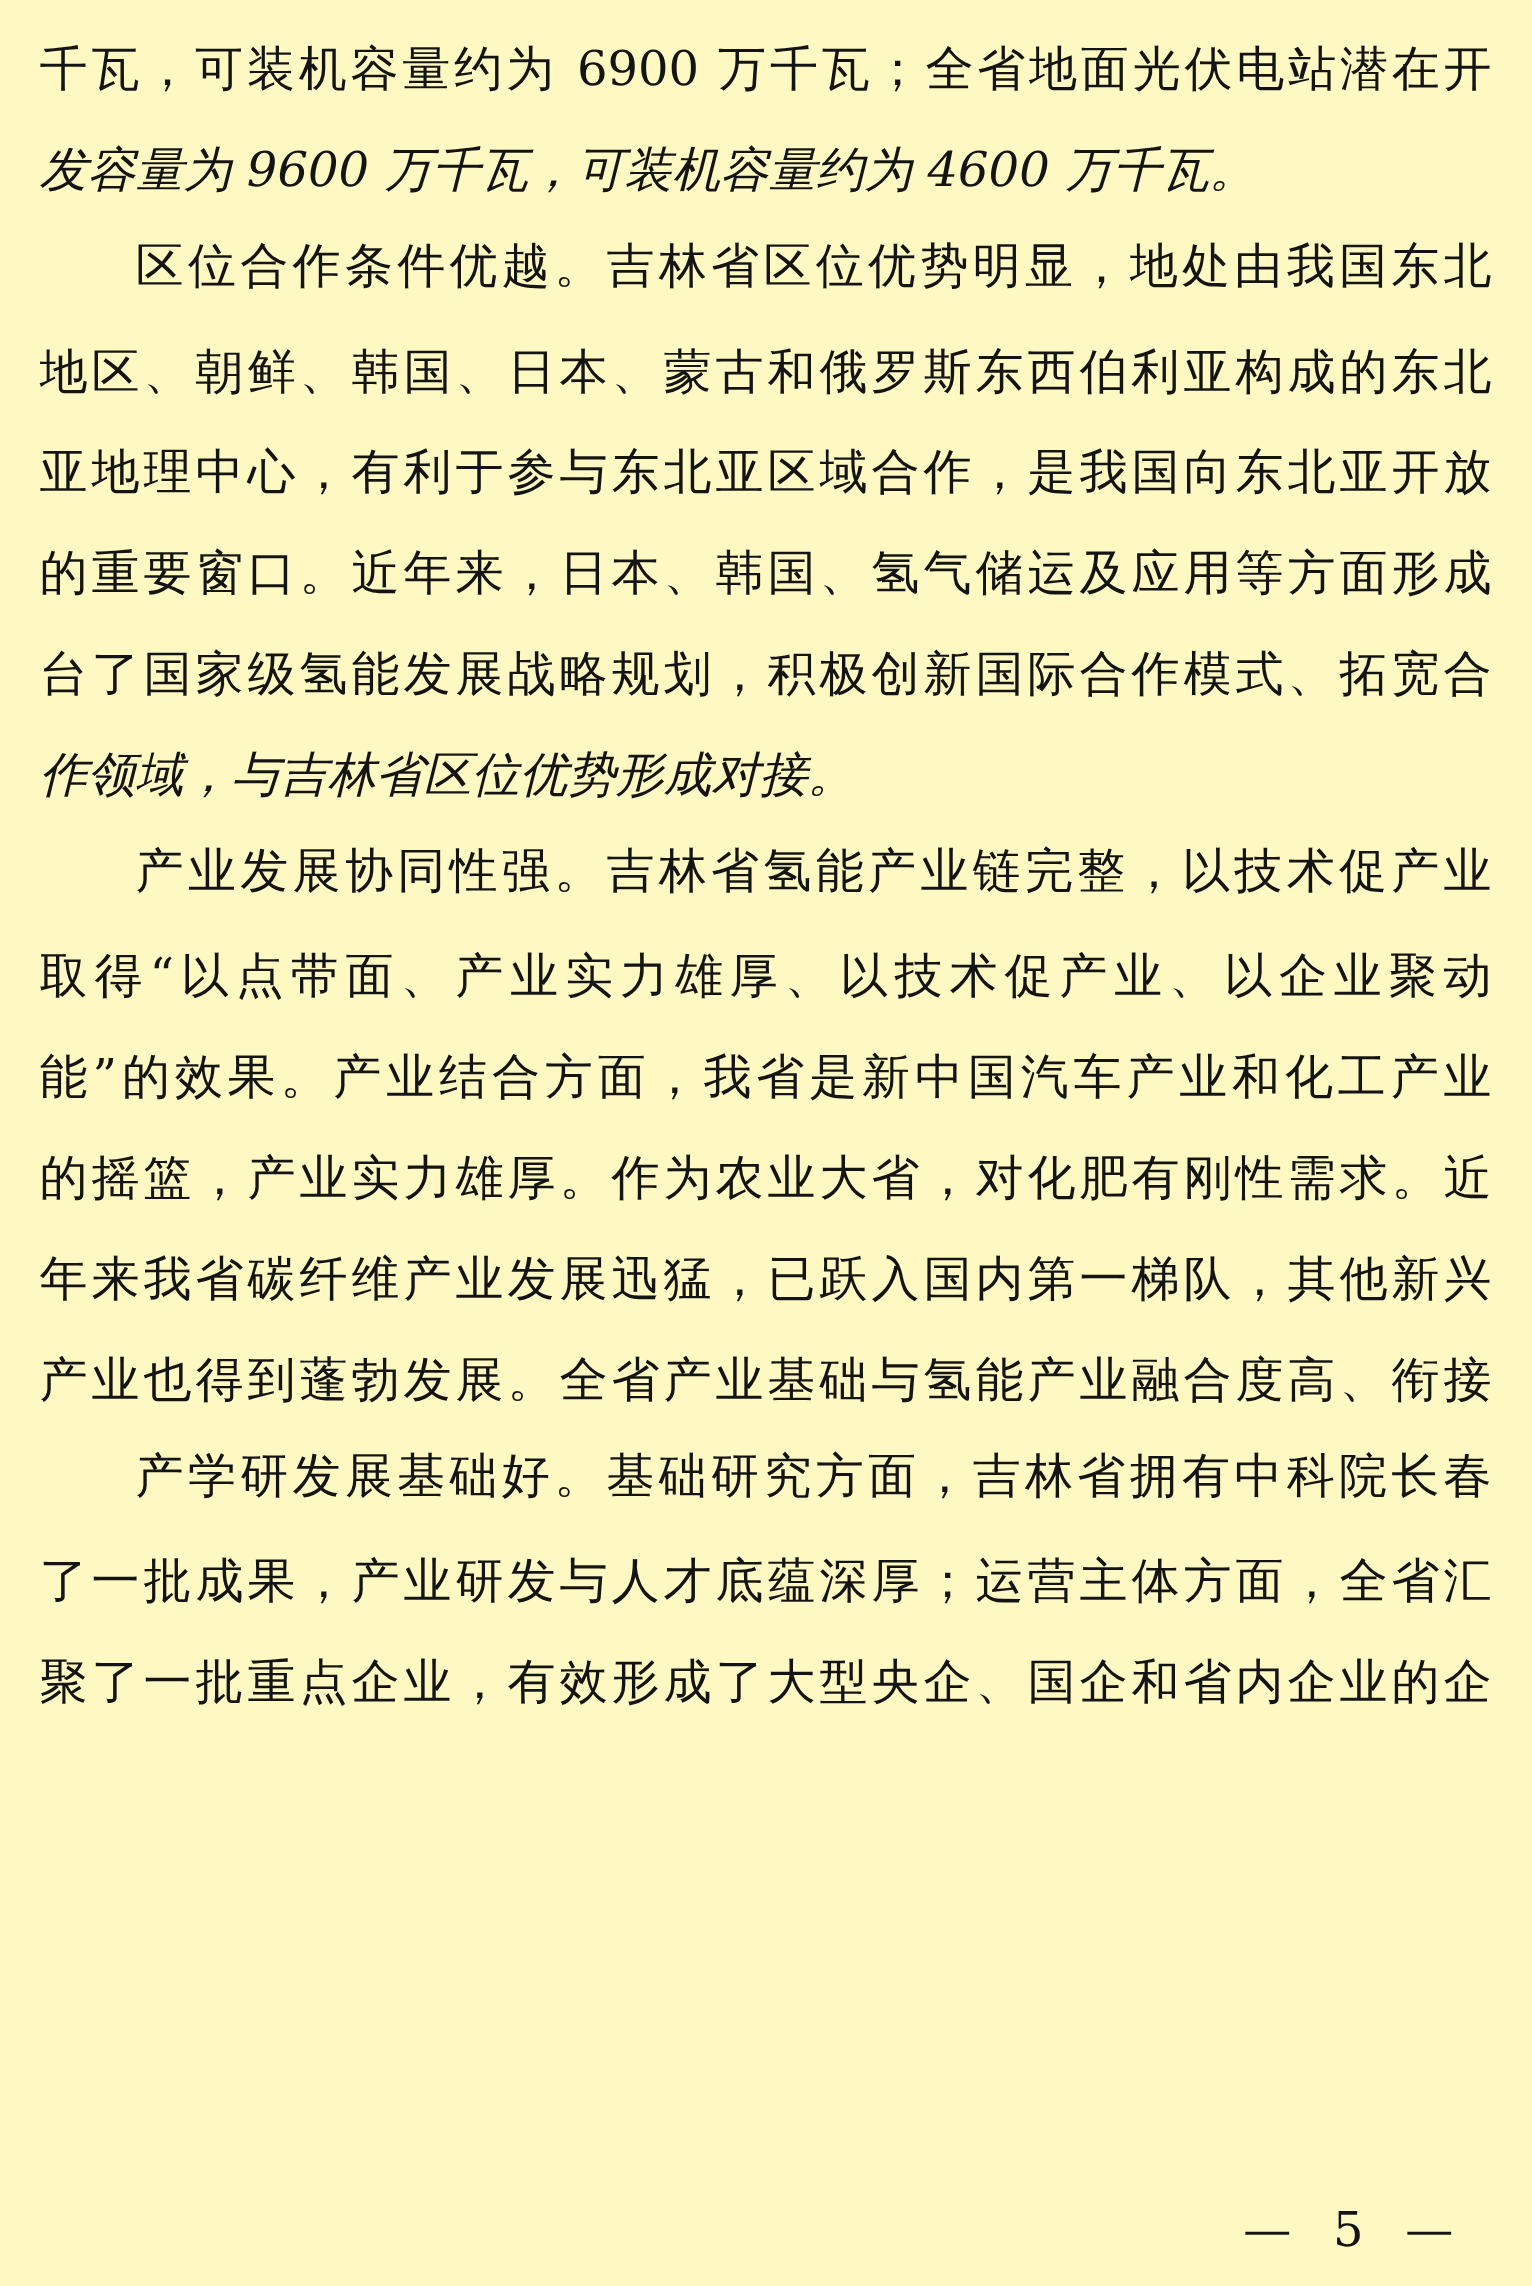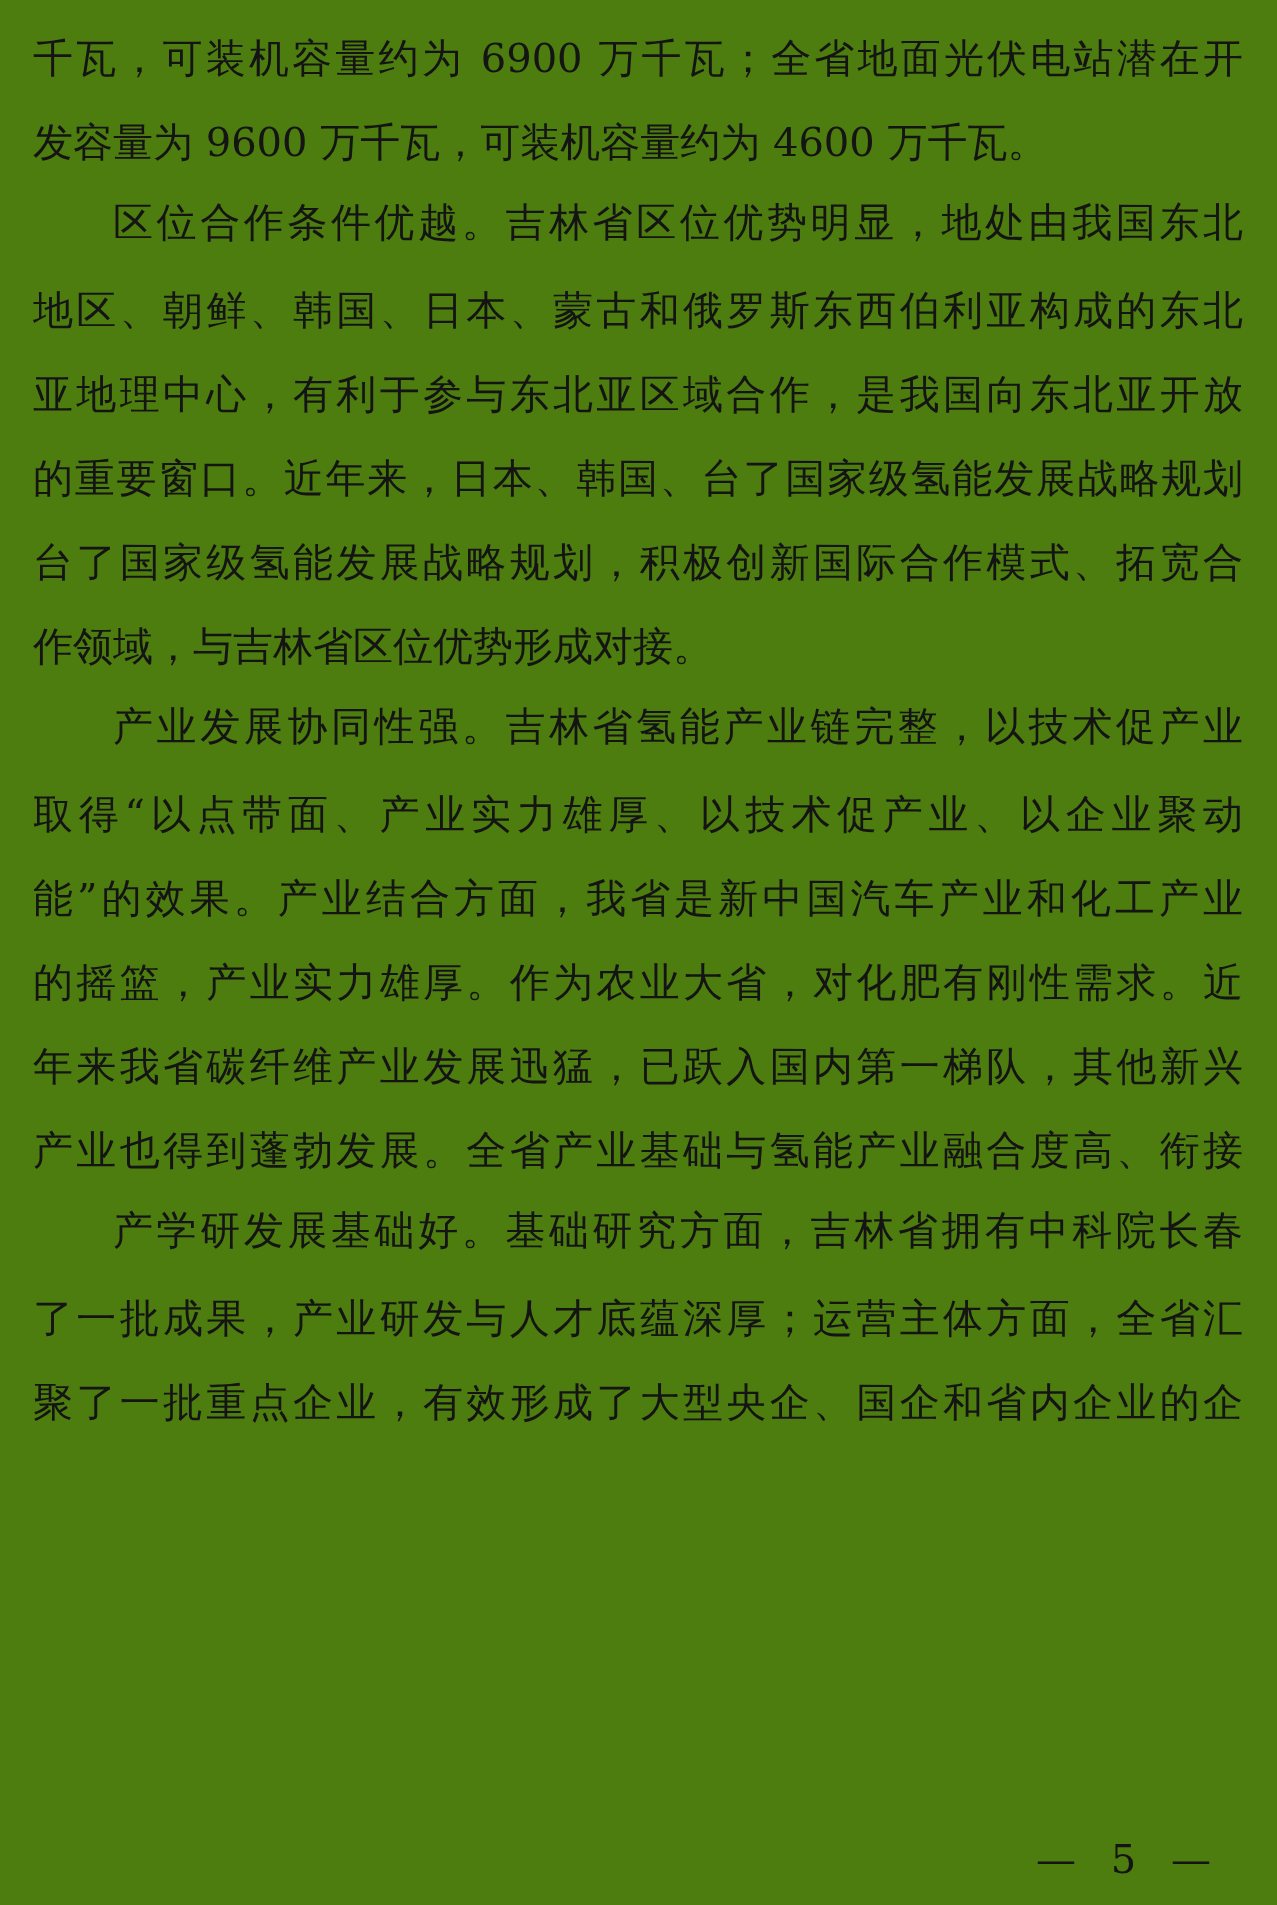--- a/index.html
+++ b/index.html
@@ -11,7 +11,7 @@
     position: relative;
     width: 1277px;
     height: 1905px;
-    background: #4d7c0f;
+    background: #fef9c3;
     overflow: hidden;
     font-family: "DejaVu Serif", serif;
     color: #141414;

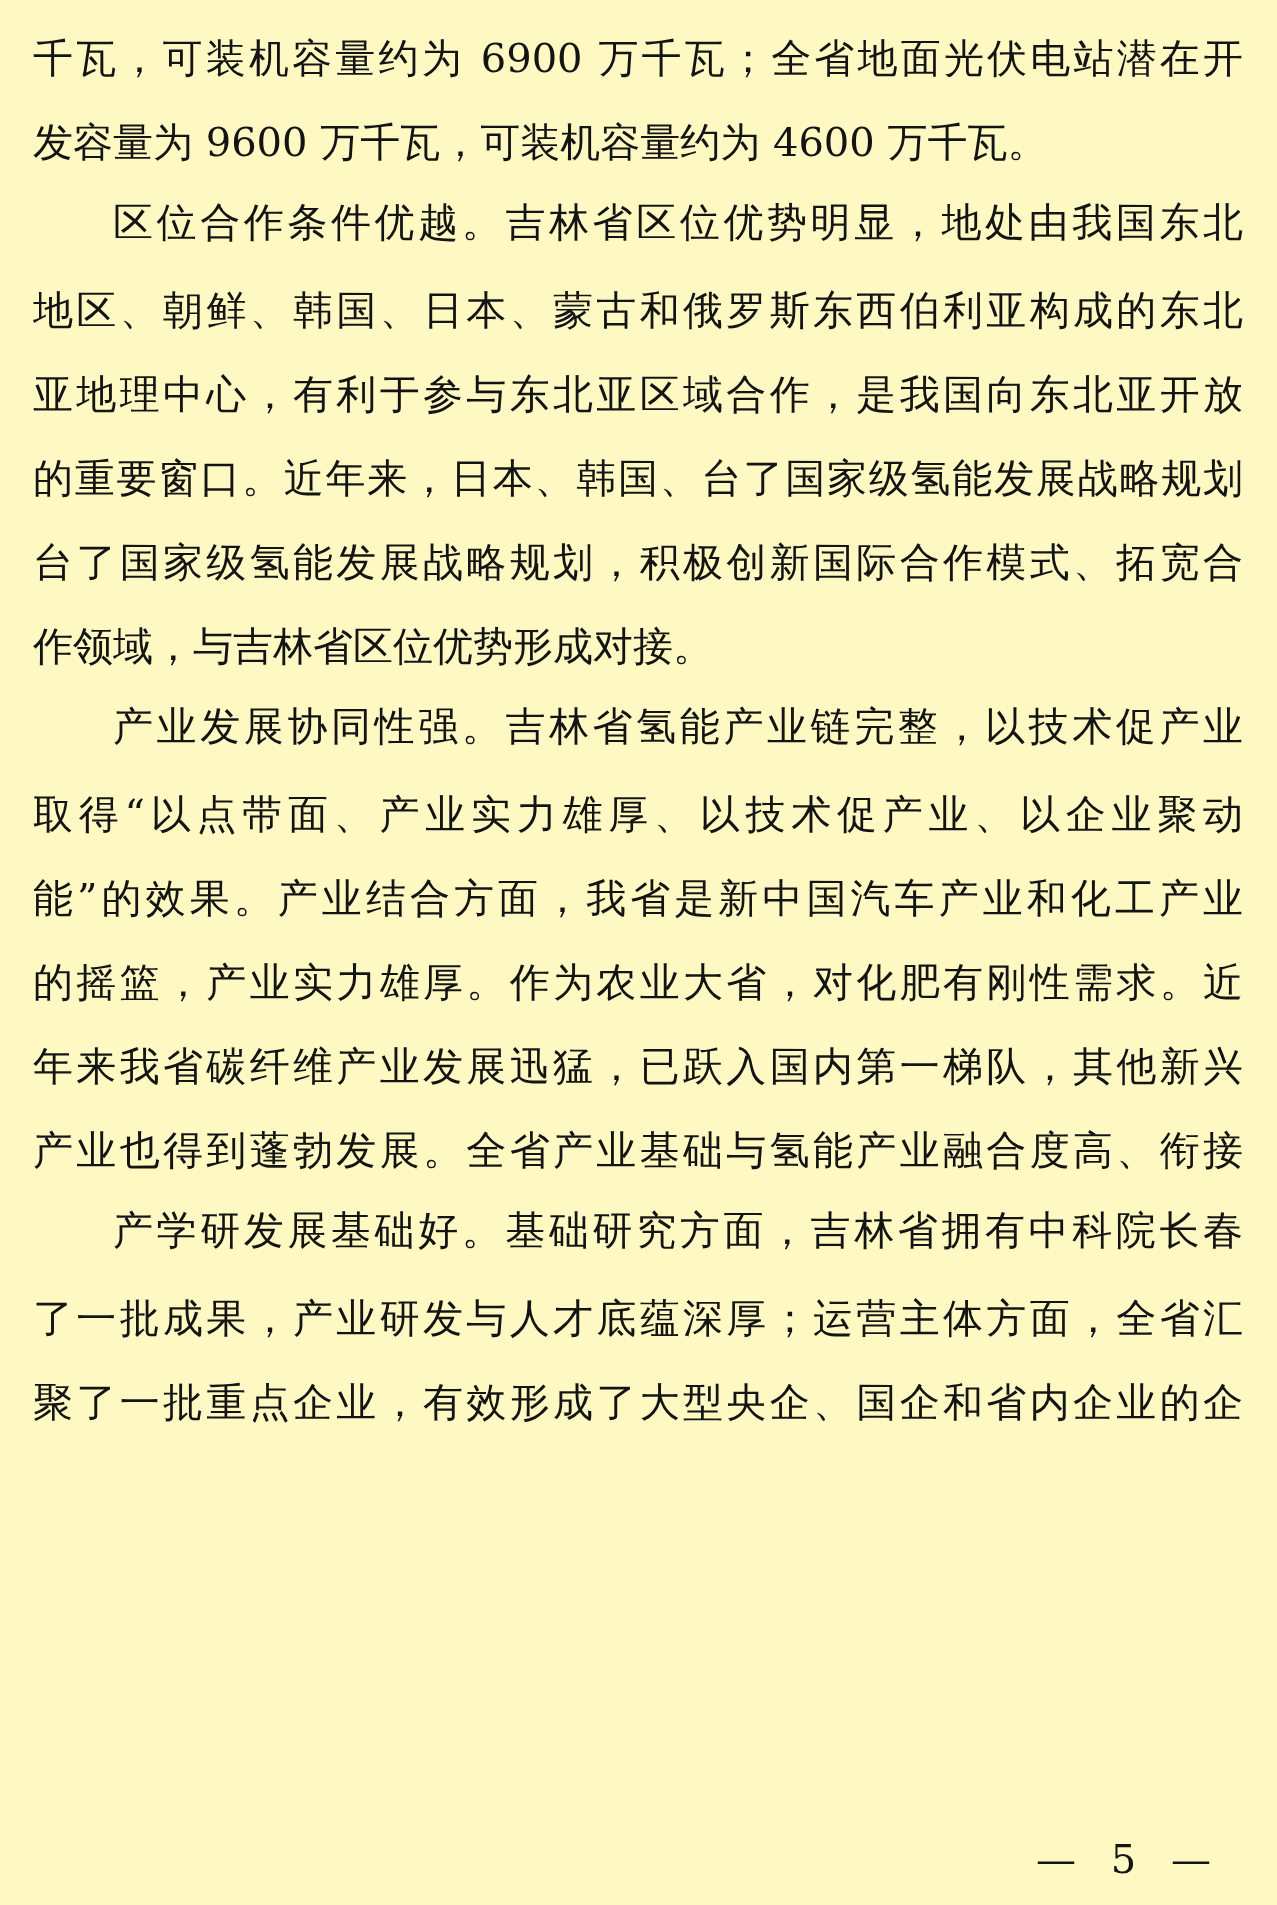--- a/index.html
+++ b/index.html
@@ -37,6 +37,7 @@
   }
   .line.para-end {
     text-align-last: left;
+    font-style: italic;
   }
   .line.indent {
     text-indent: 2em;

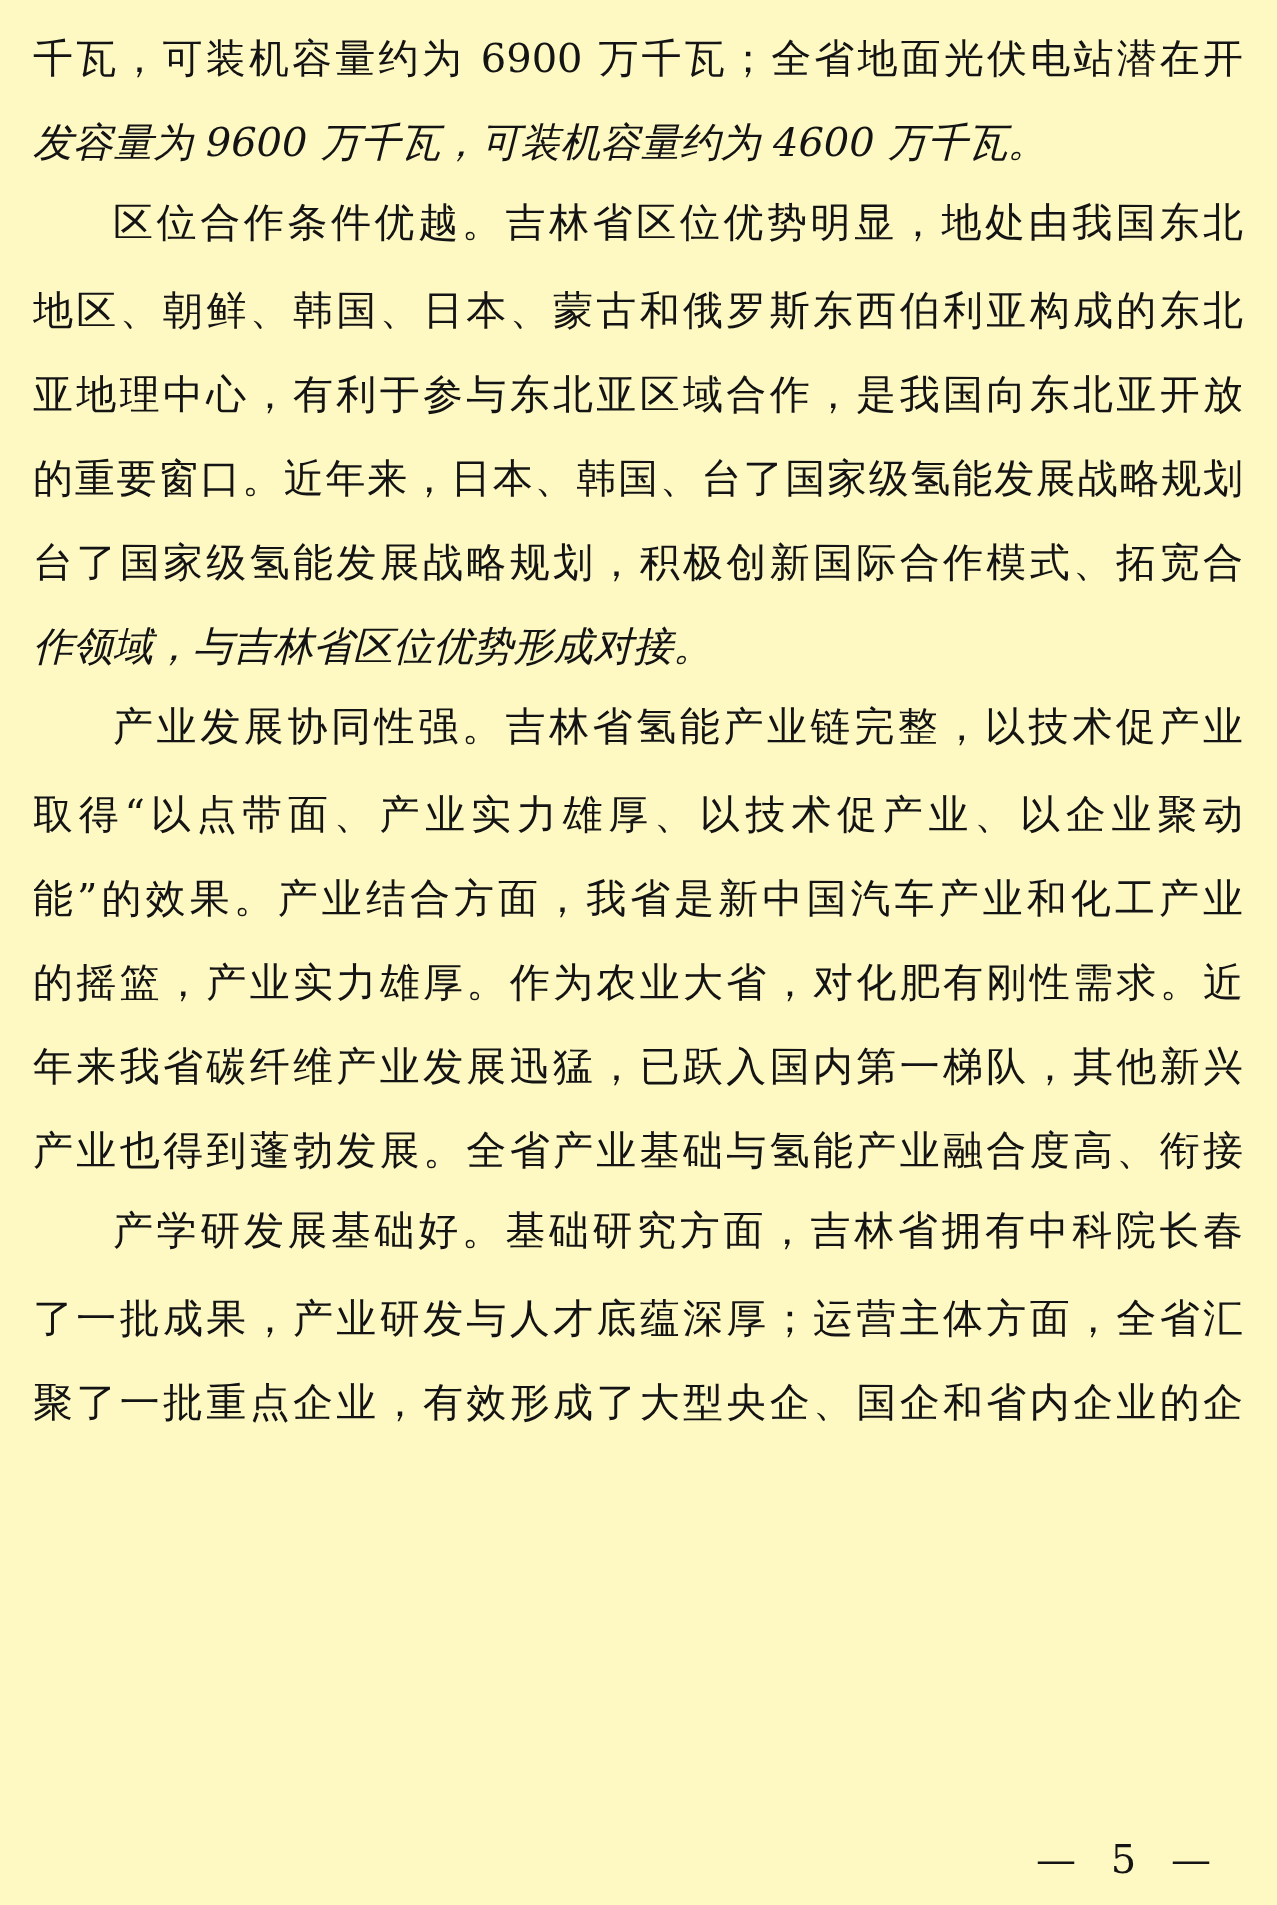--- a/index.html
+++ b/index.html
@@ -69,7 +69,7 @@
       <div class="line indent">区位合作条件优越。吉林省区位优势明显，地处由我国东北</div>
       <div class="line">地区、朝鲜、韩国、日本、蒙古和俄罗斯东西伯利亚构成的东北</div>
       <div class="line">亚地理中心，有利于参与东北亚区域合作，是我国向东北亚开放</div>
-      <div class="line">的重要窗口。近年来，日本、韩国、台了国家级氢能发展战略规划</div>
+      <div class="line">的重要窗口。近年来，日本、韩国、氢气储运及应用等方面形成</div>
       <div class="line">台了国家级氢能发展战略规划，积极创新国际合作模式、拓宽合</div>
       <div class="line para-end">作领域，与吉林省区位优势形成对接。</div>
     </div>

